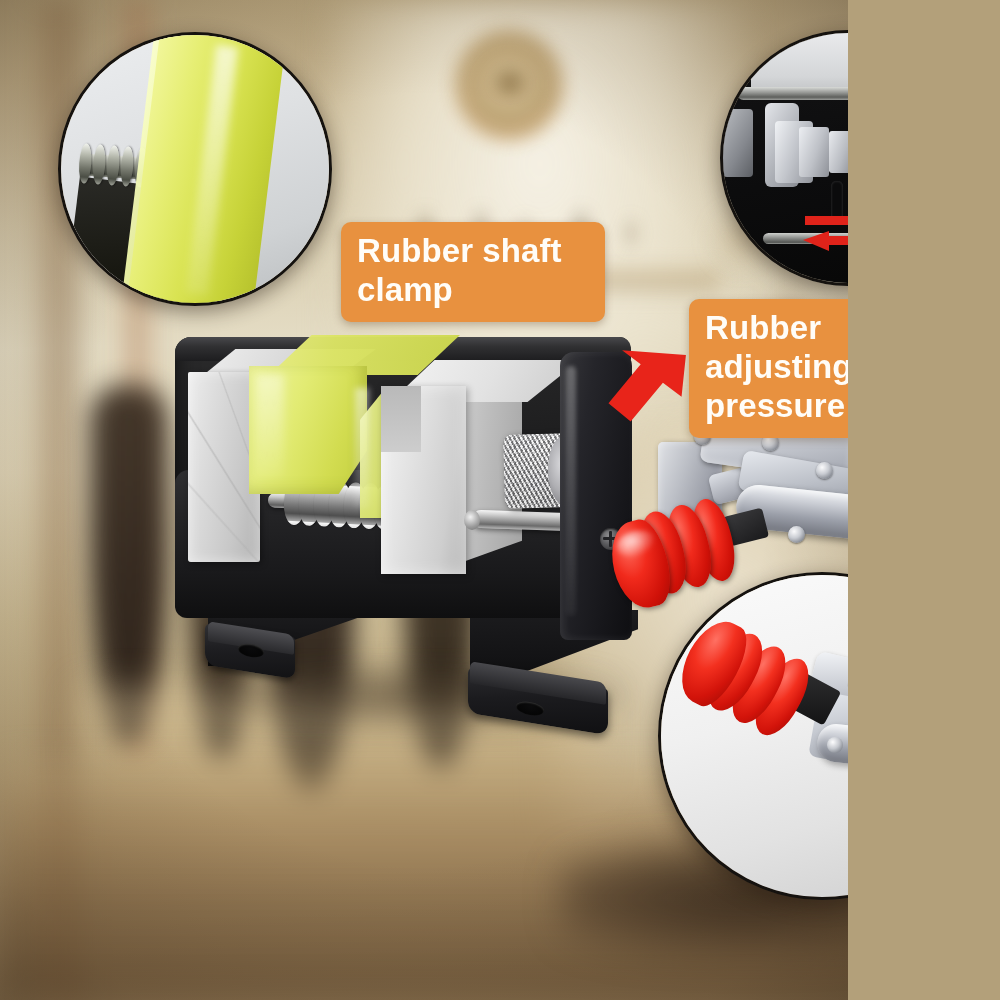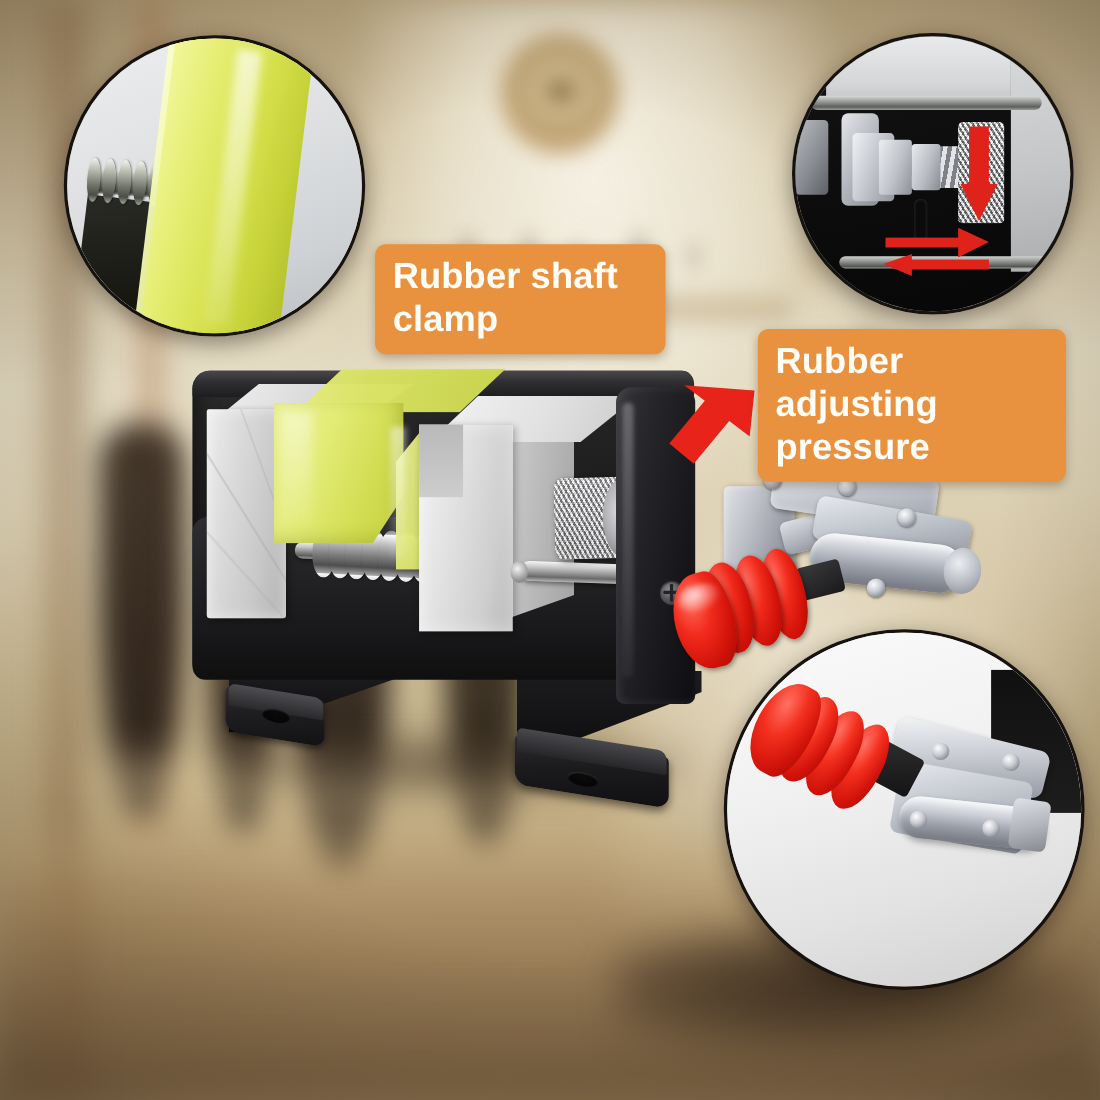--- a/index.html
+++ b/index.html
@@ -8,7 +8,7 @@
     font-family:"Liberation Sans","DejaVu Sans",sans-serif;
     background:#b3a07a;
   }
-  #stage{position:relative;width:1000px;height:1000px;overflow:hidden;}
+  #stage{position:relative;width:848px;height:1000px;overflow:hidden;}
 
   
   .bg{position:absolute;inset:0;}

